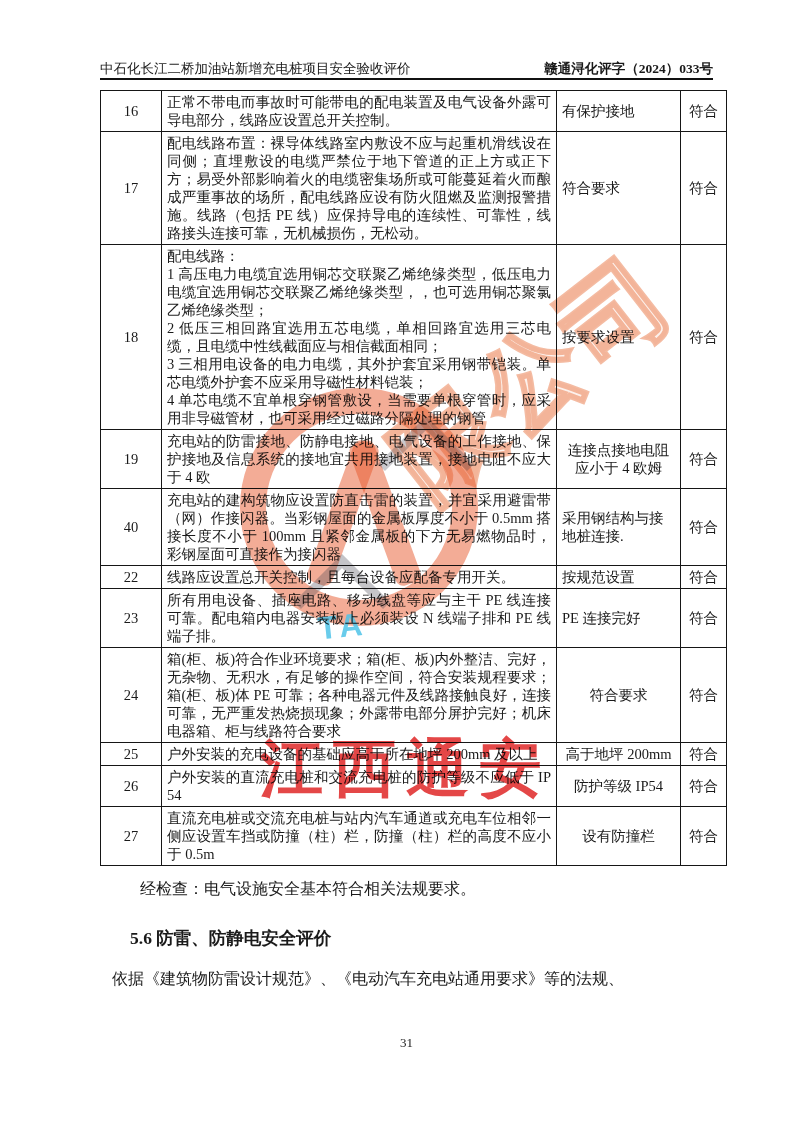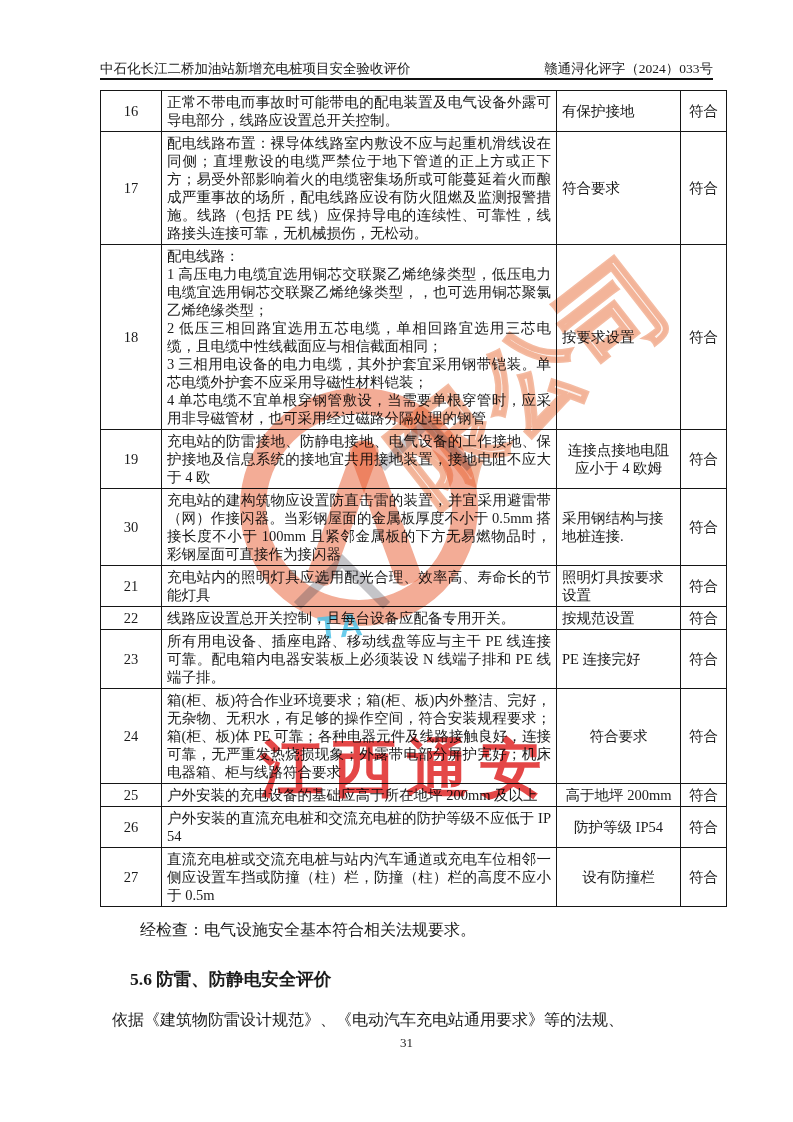--- a/index.html
+++ b/index.html
@@ -20,7 +20,7 @@
     display:flex;justify-content:space-between;align-items:flex-end;
     font-size:13.5px;border-bottom:2px solid #111;
   }
-  .doc-header .right{font-weight:400;}
+  .doc-header .right{font-weight:700;}
   
   table.eval{
     border-collapse:collapse;table-layout:fixed;width:613px;margin-top:10px;

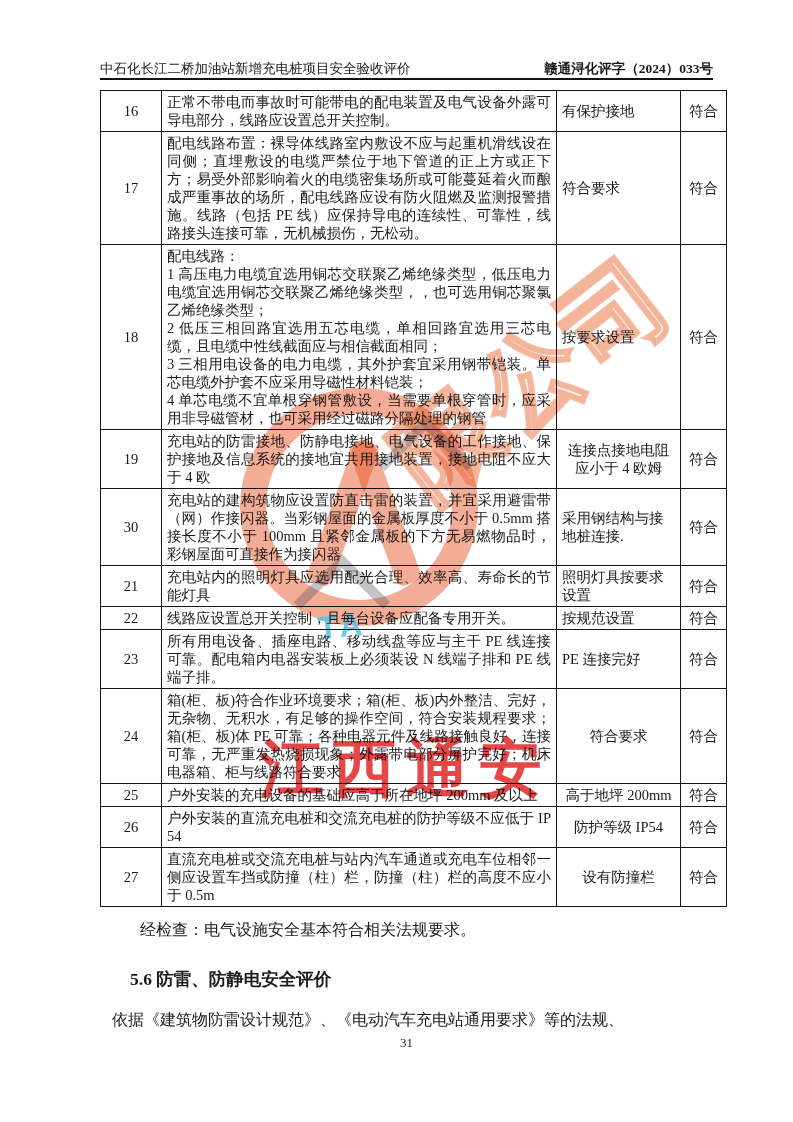--- a/index.html
+++ b/index.html
@@ -127,7 +127,7 @@
     <td class="c-result">符合</td>
   </tr>
           <tr>
-    <td class="c-no">30</td>
+    <td class="c-no">40</td>
     <td class="c-content">充电站的建构筑物应设置防直击雷的装置，并宜采用避雷带（网）作接闪器。当彩钢屋面的金属板厚度不小于 0.5mm 搭接长度不小于 100mm 且紧邻金属板的下方无易燃物品时，彩钢屋面可直接作为接闪器</td>
     <td class="c-req" style="text-align: left;">采用钢结构与接地桩连接.</td>
     <td class="c-result">符合</td>

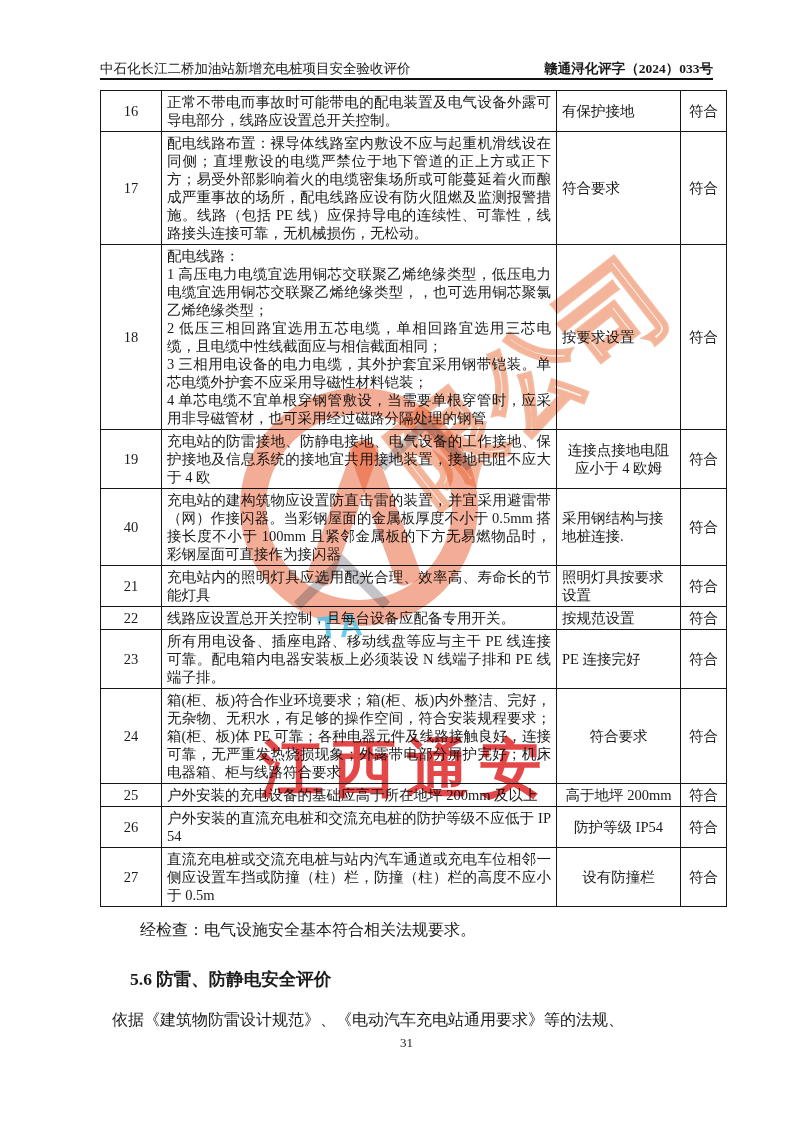--- a/index.html
+++ b/index.html
@@ -133,12 +133,6 @@
     <td class="c-result">符合</td>
   </tr>
           <tr>
-    <td class="c-no">21</td>
-    <td class="c-content">充电站内的照明灯具应选用配光合理、效率高、寿命长的节能灯具</td>
-    <td class="c-req" style="text-align: left;">照明灯具按要求设置</td>
-    <td class="c-result">符合</td>
-  </tr>
-          <tr>
     <td class="c-no">22</td>
     <td class="c-content">线路应设置总开关控制，且每台设备应配备专用开关。</td>
     <td class="c-req" style="text-align: left;">按规范设置</td>

